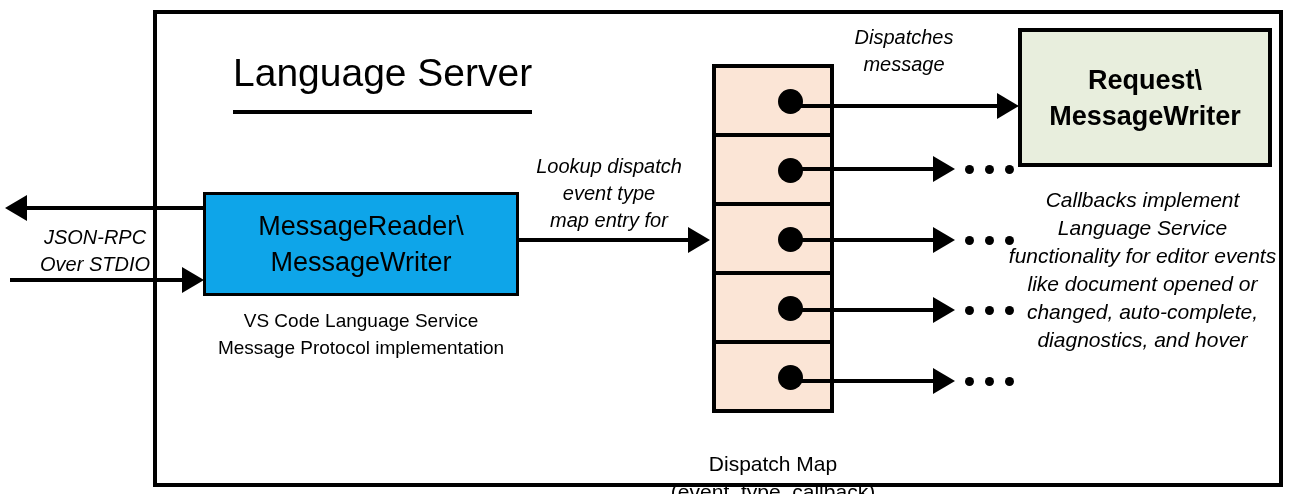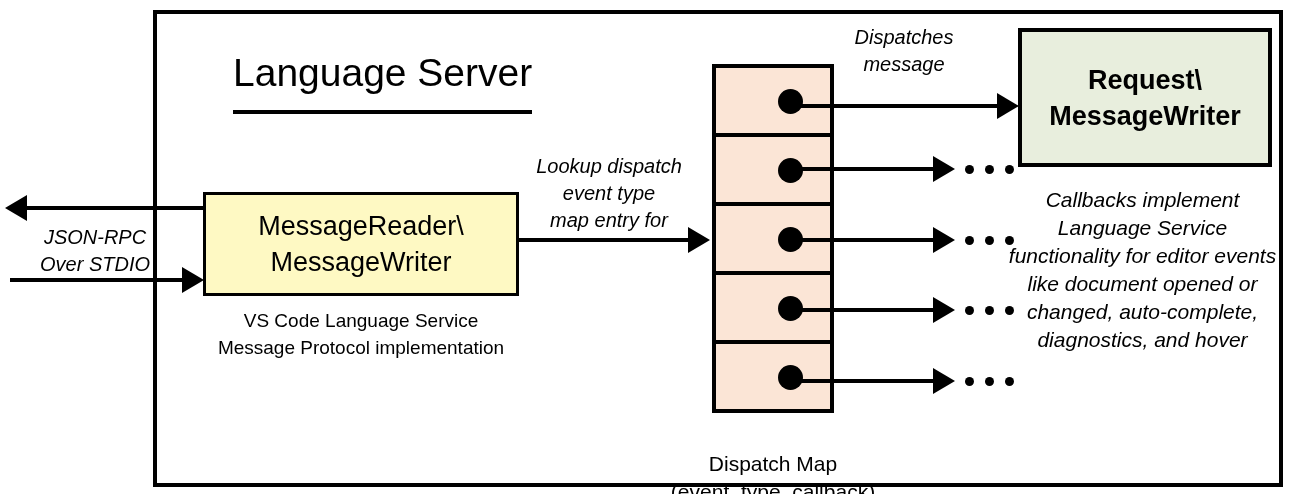--- a/index.html
+++ b/index.html
@@ -51,7 +51,7 @@
     top: 192px;
     width: 316px;
     height: 104px;
-    background: #fef9c3;
+    background: #0ea5e9;
     border: 3px solid #000000;
     box-sizing: border-box;
     display: flex;

